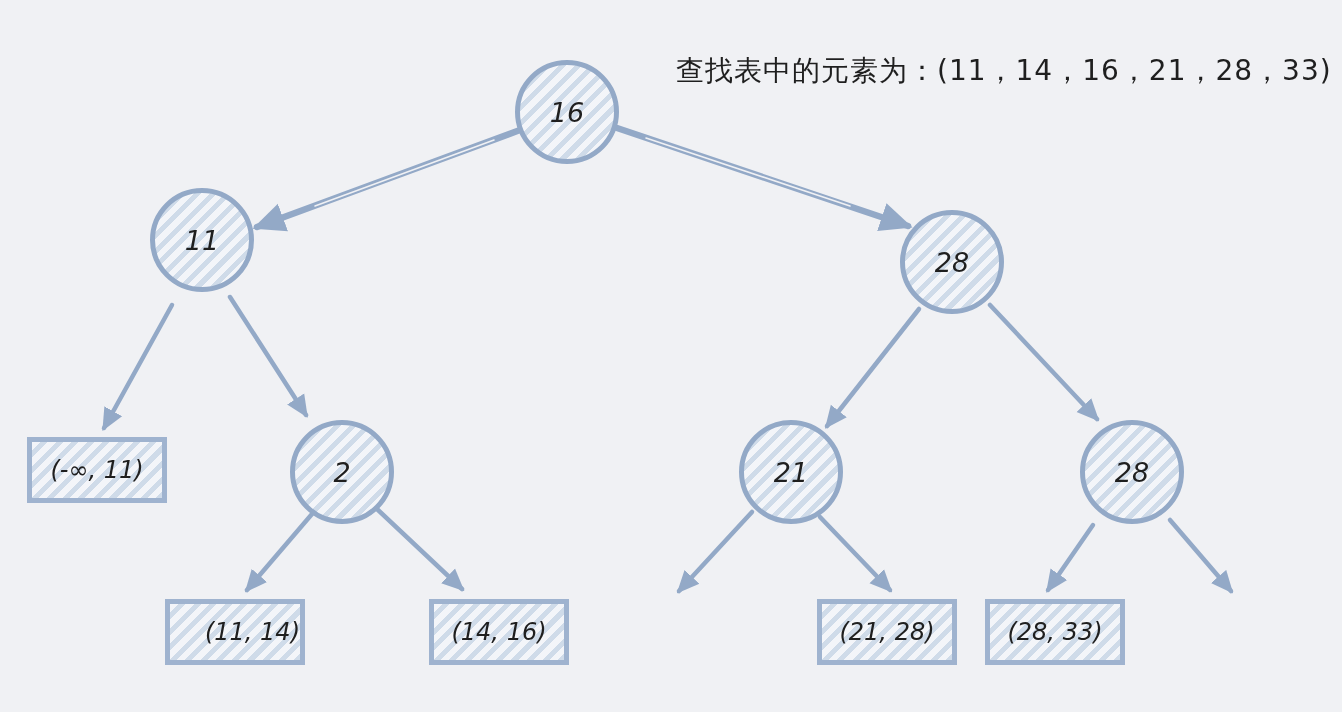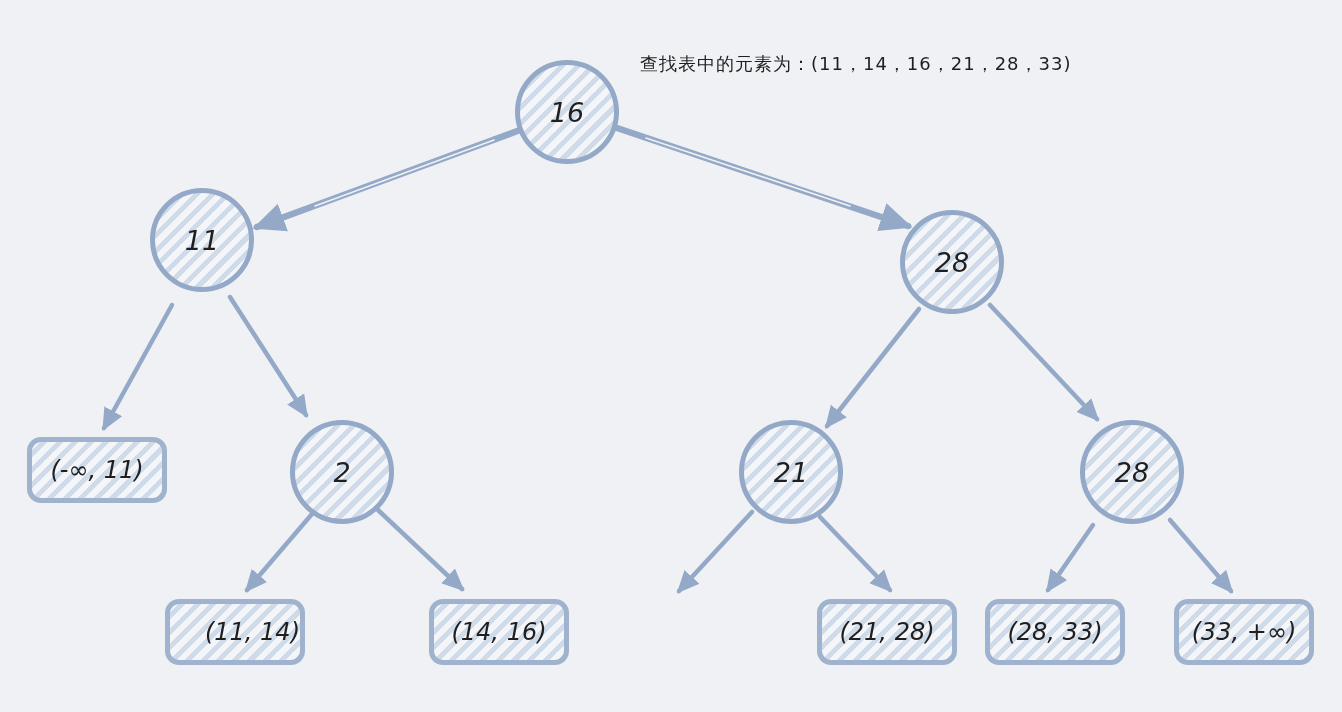--- a/index.html
+++ b/index.html
@@ -16,9 +16,9 @@
   }
   .title {
     position: absolute;
-    left: 640px;
+    left: 676px;
     top: 52px;
-    font-size: 18px;
+    font-size: 28px;
     font-weight: 500;
     color: #1f1f1f;
     letter-spacing: 1px;

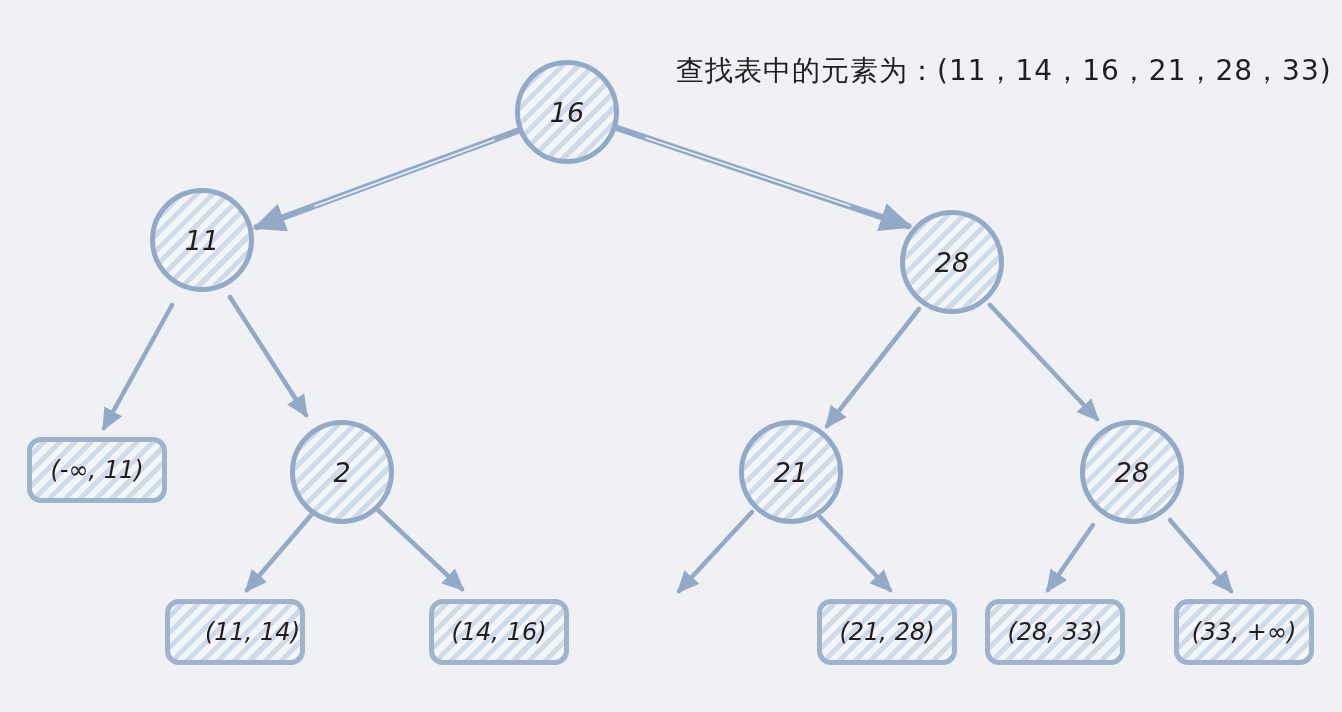--- a/index.html
+++ b/index.html
@@ -58,7 +58,7 @@
     width: 140px;
     height: 66px;
     border: 5px solid #9fb3cf;
-    border-radius: 14px;
+    border-radius: 0;
     font-size: 24px;
     white-space: nowrap;
   }

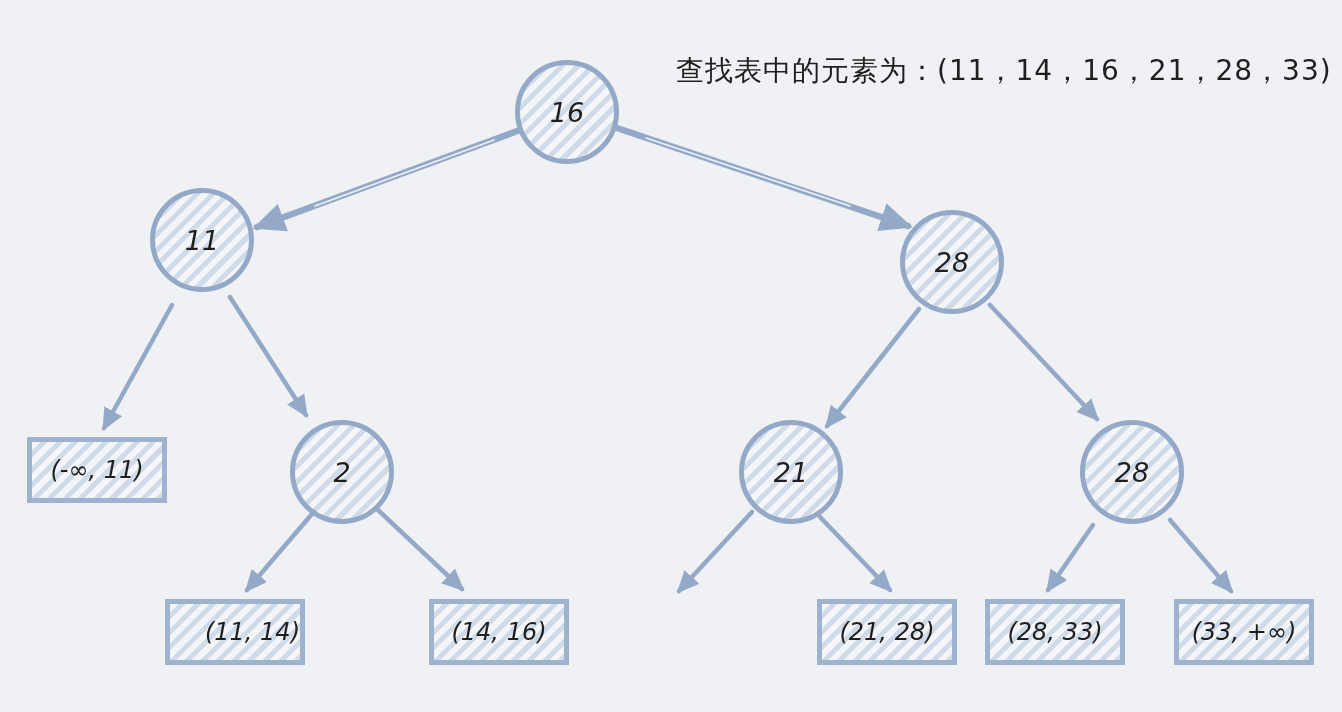--- a/index.html
+++ b/index.html
@@ -136,9 +136,6 @@
   <div class="node rect" style="left:985px; top:599px;">
     <span class="label">(28, 33)</span>
   </div>
-  <div class="node rect" style="left:1174px; top:599px;">
-    <span class="label">(33, +∞)</span>
-  </div>
 
 </div>
 

